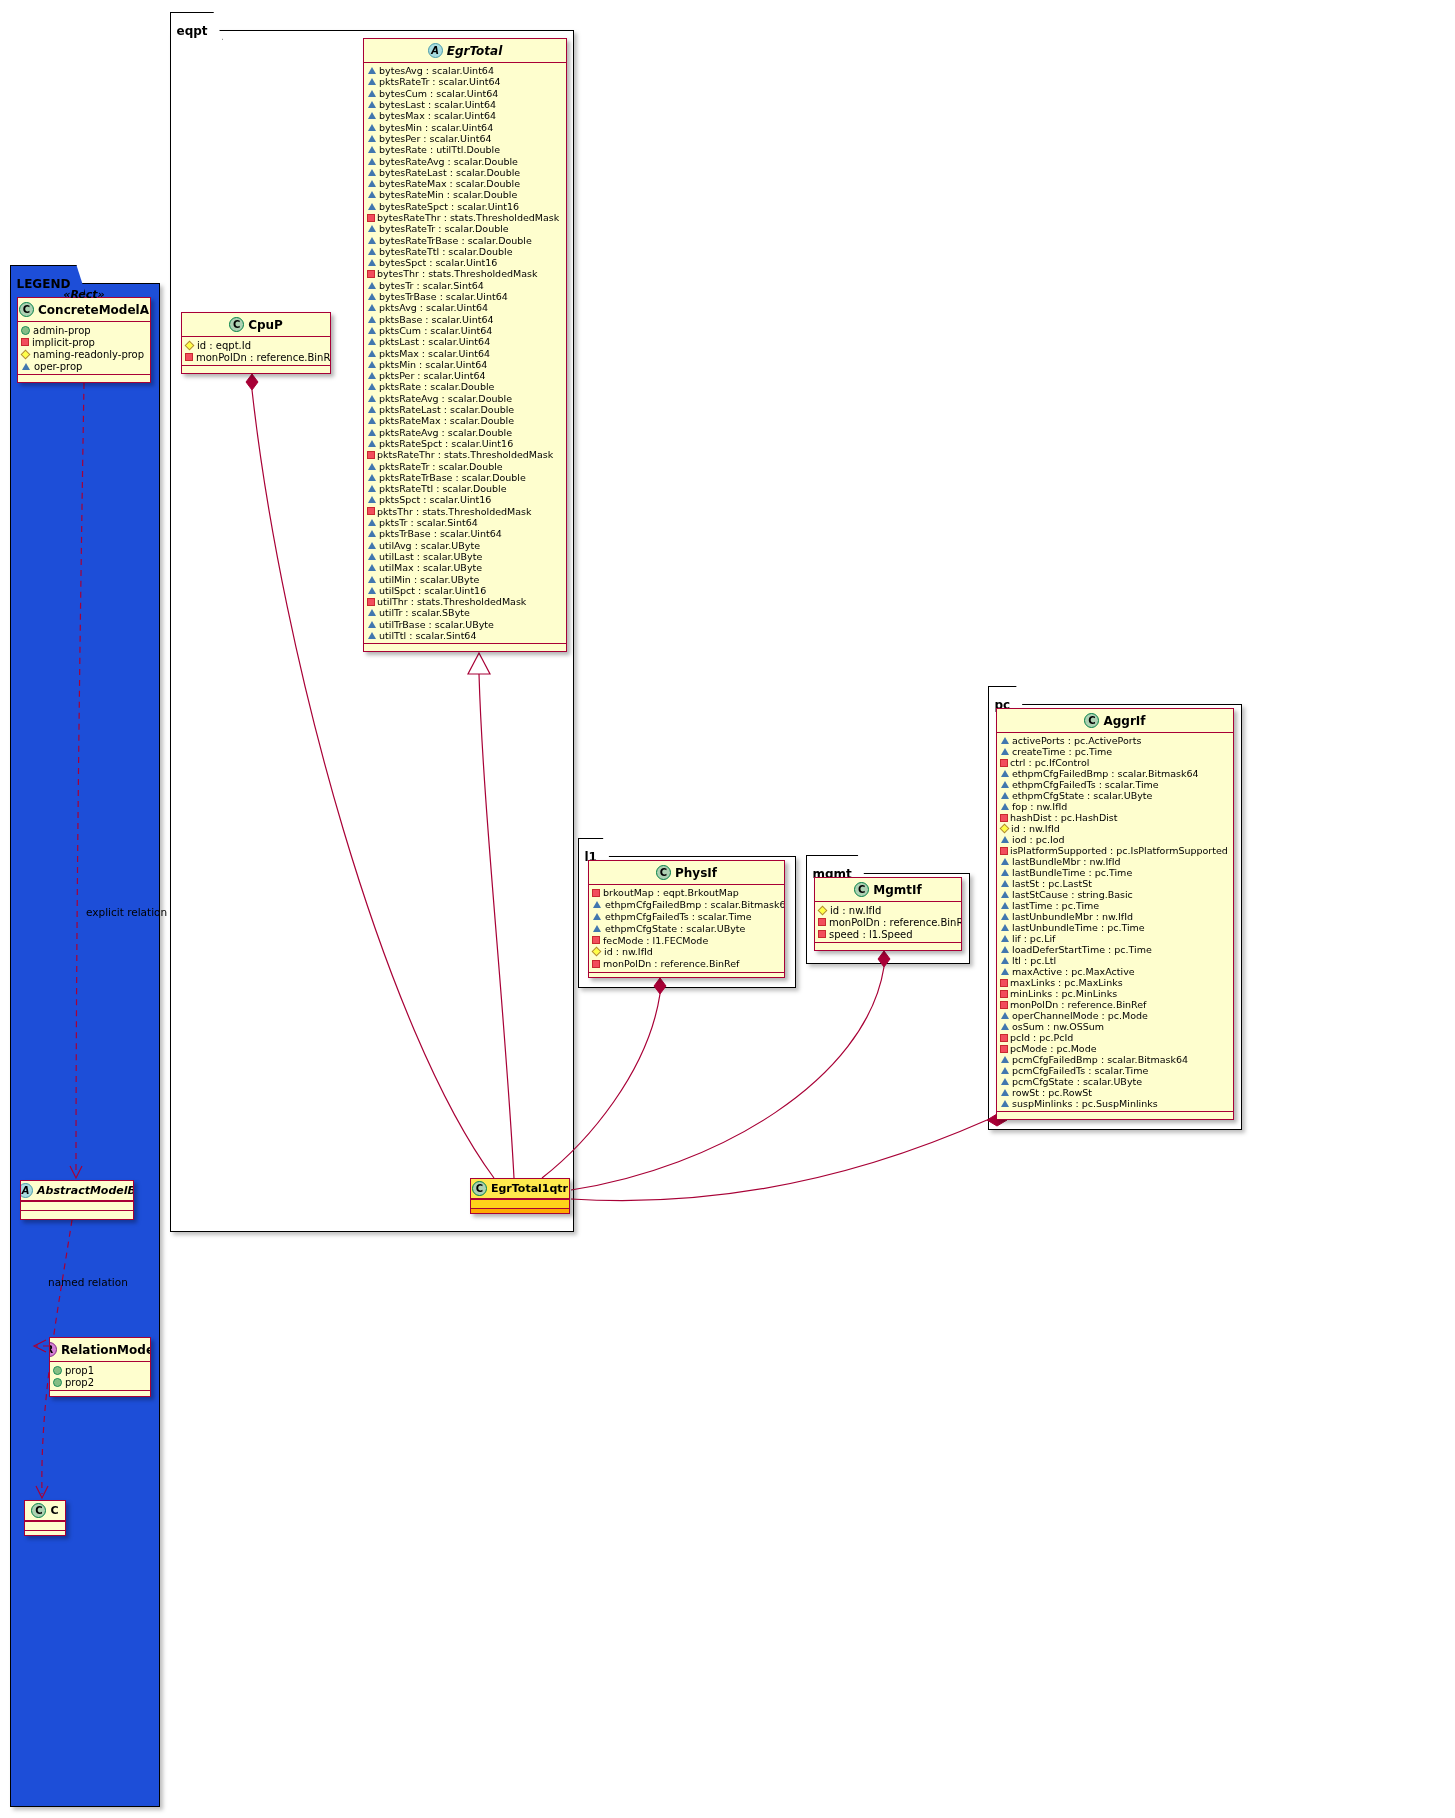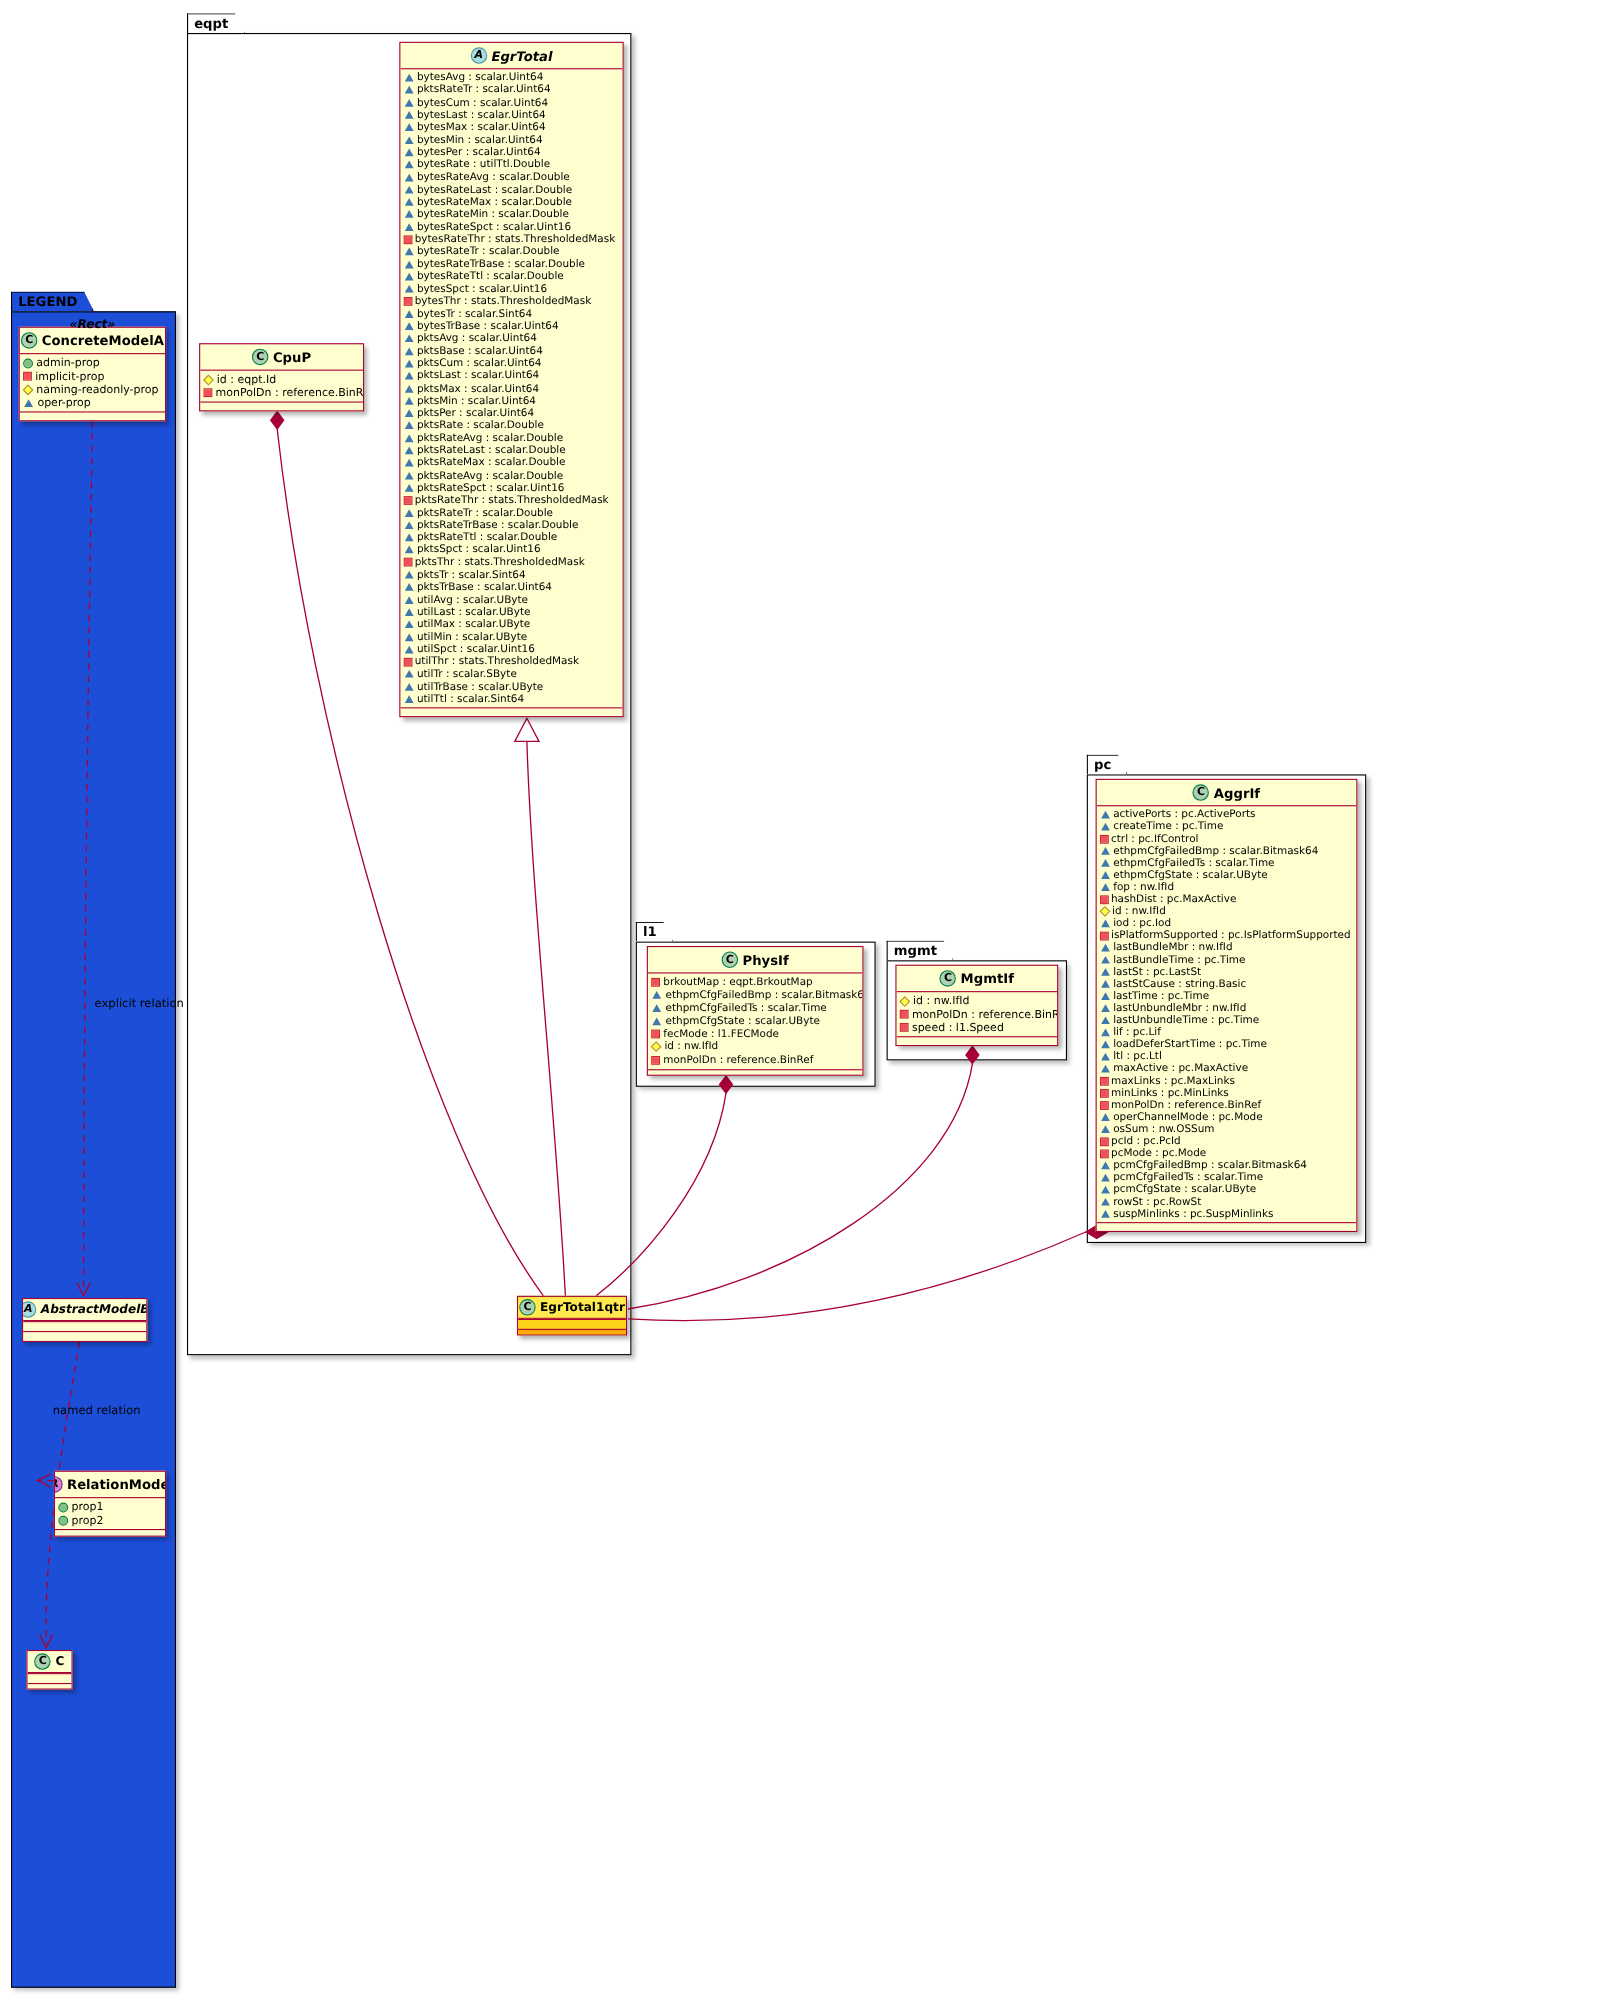--- a/index.html
+++ b/index.html
@@ -8,7 +8,7 @@
   
   .pkg{position:absolute;border:1.5px solid #000;background:#fff;box-shadow:3px 3px 4px rgba(0,0,0,.25);z-index:1;}
   .pkg-tab{position:absolute;top:-19px;left:-1.5px;border:1.5px solid #000;border-bottom:none;background:inherit;
-           padding:1px 14px 2px 6px;font-weight:bold;font-size:12px;line-height:14px;
+           padding:11px 14px 2px 6px;font-weight:bold;font-size:12px;line-height:14px;
            clip-path:polygon(0 0,calc(100% - 9px) 0,100% 100%,0 100%);}
   .pkg-gray{background:#1d4ed8;}
   .stereotype{position:absolute;width:148px;left:10px;top:288px;text-align:center;font-style:italic;font-weight:bold;

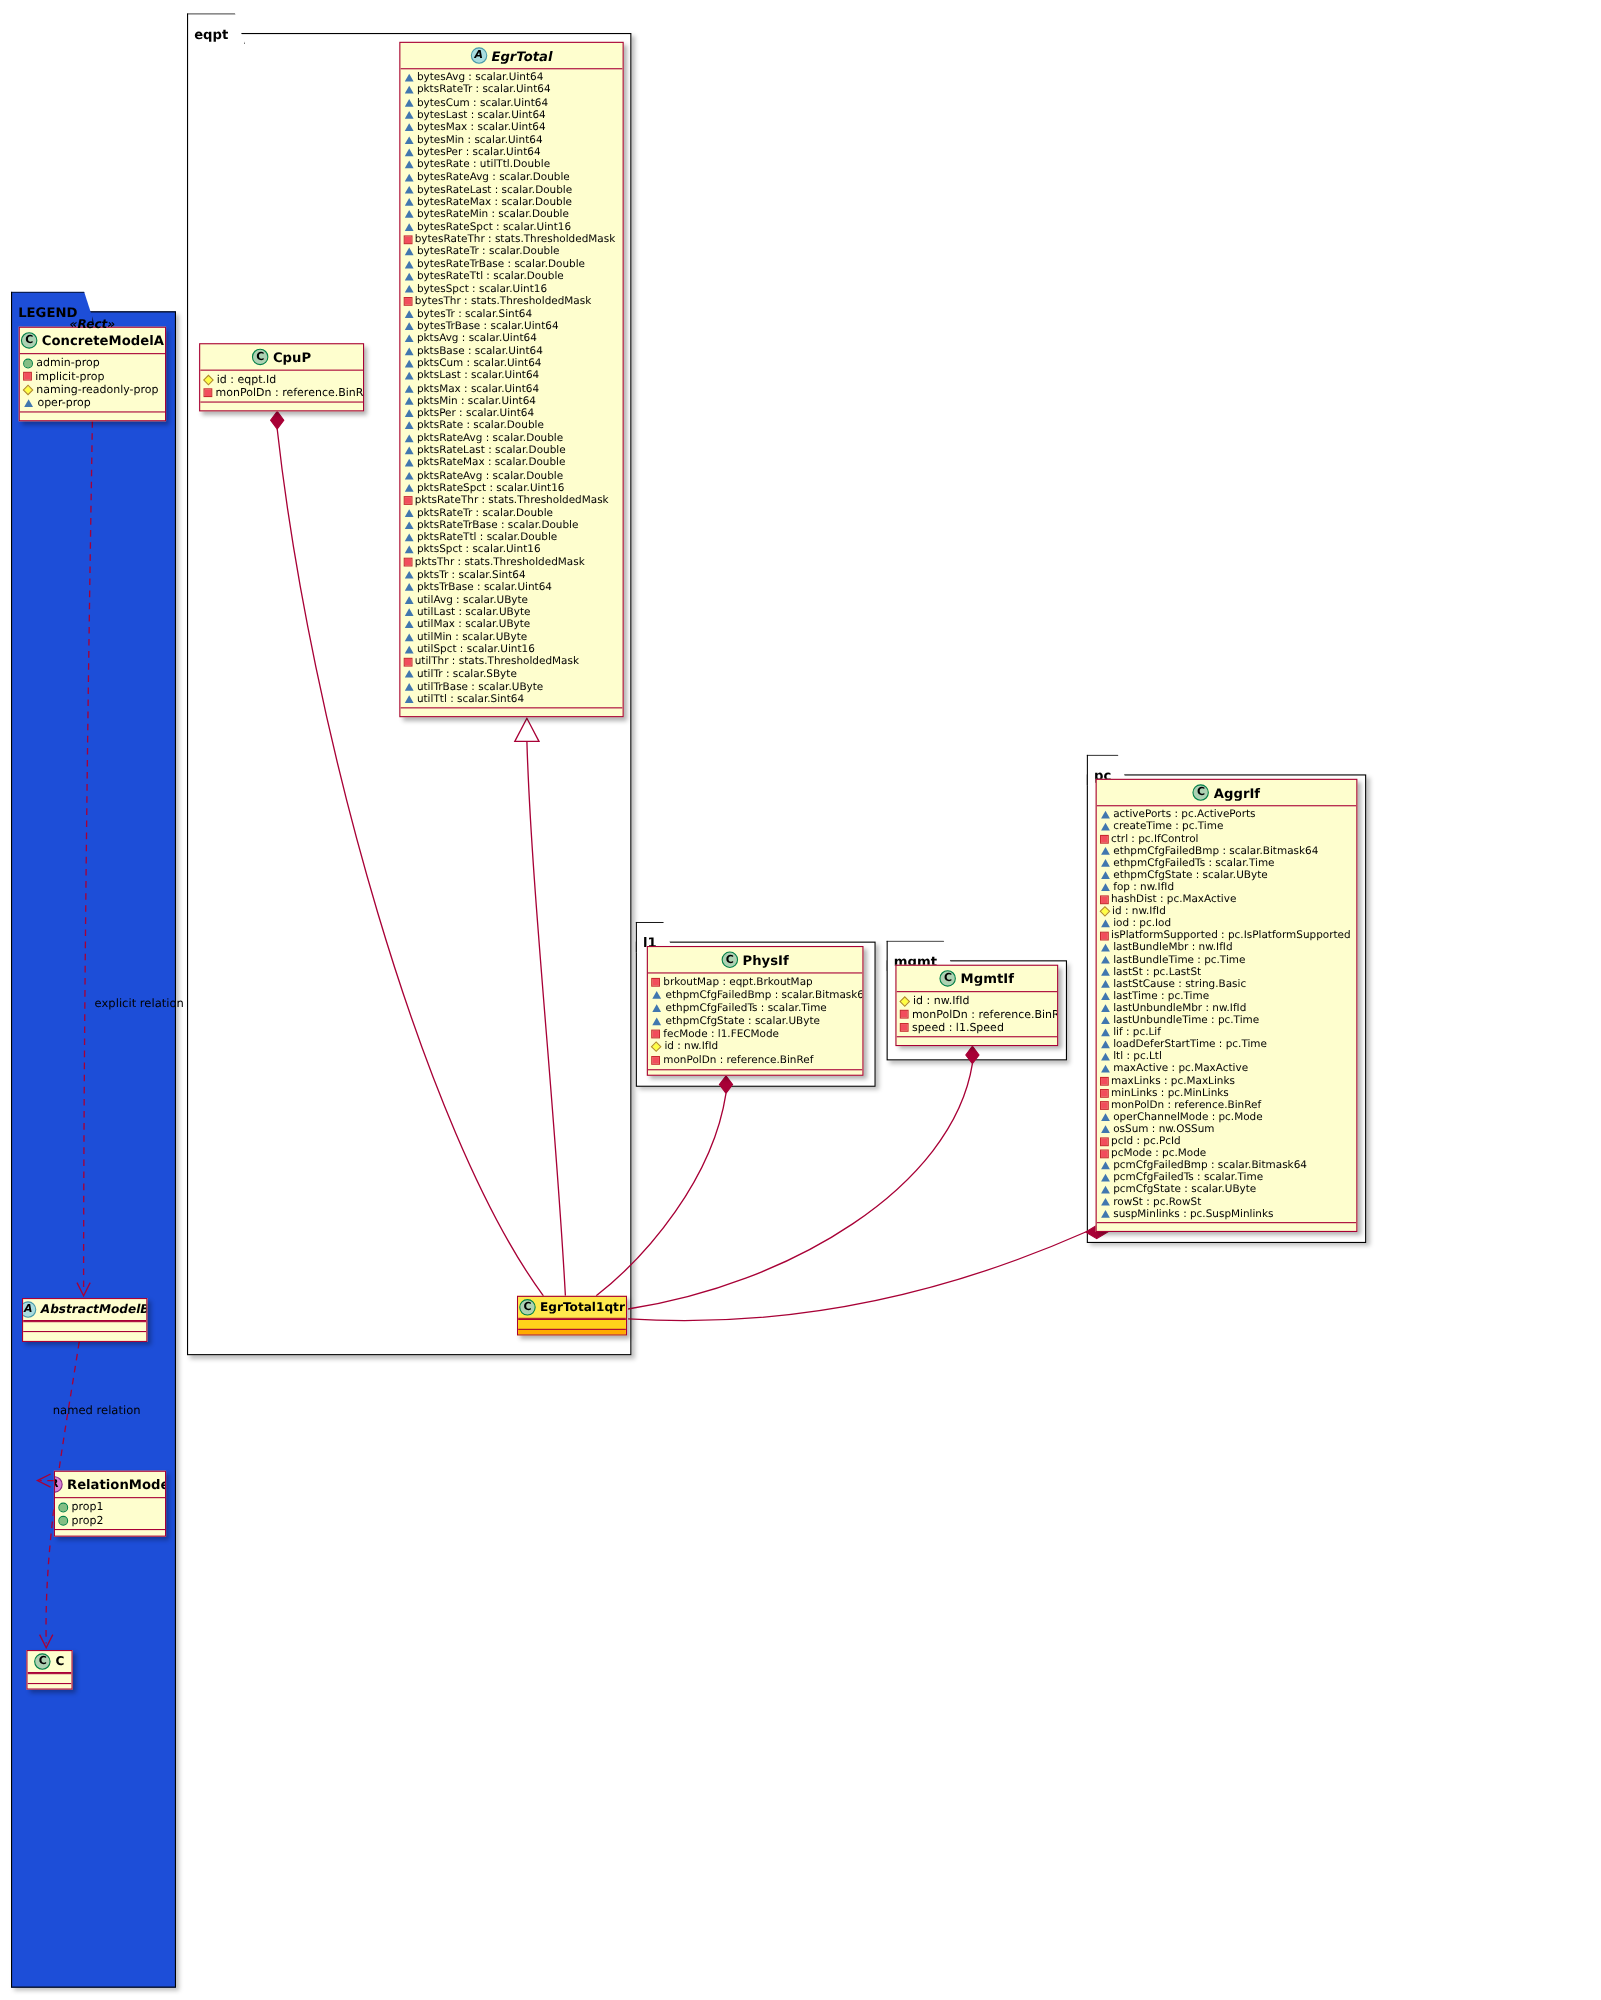--- a/index.html
+++ b/index.html
@@ -462,7 +462,7 @@
       </div>
         <div class="row">
         <span class="vicon sq"></span>
-        <span>hashDist : pc.MaxActive</span>
+        <span>hashDist : pc.HashDist</span>
       </div>
         <div class="row">
         <span class="vicon dia"></span>

